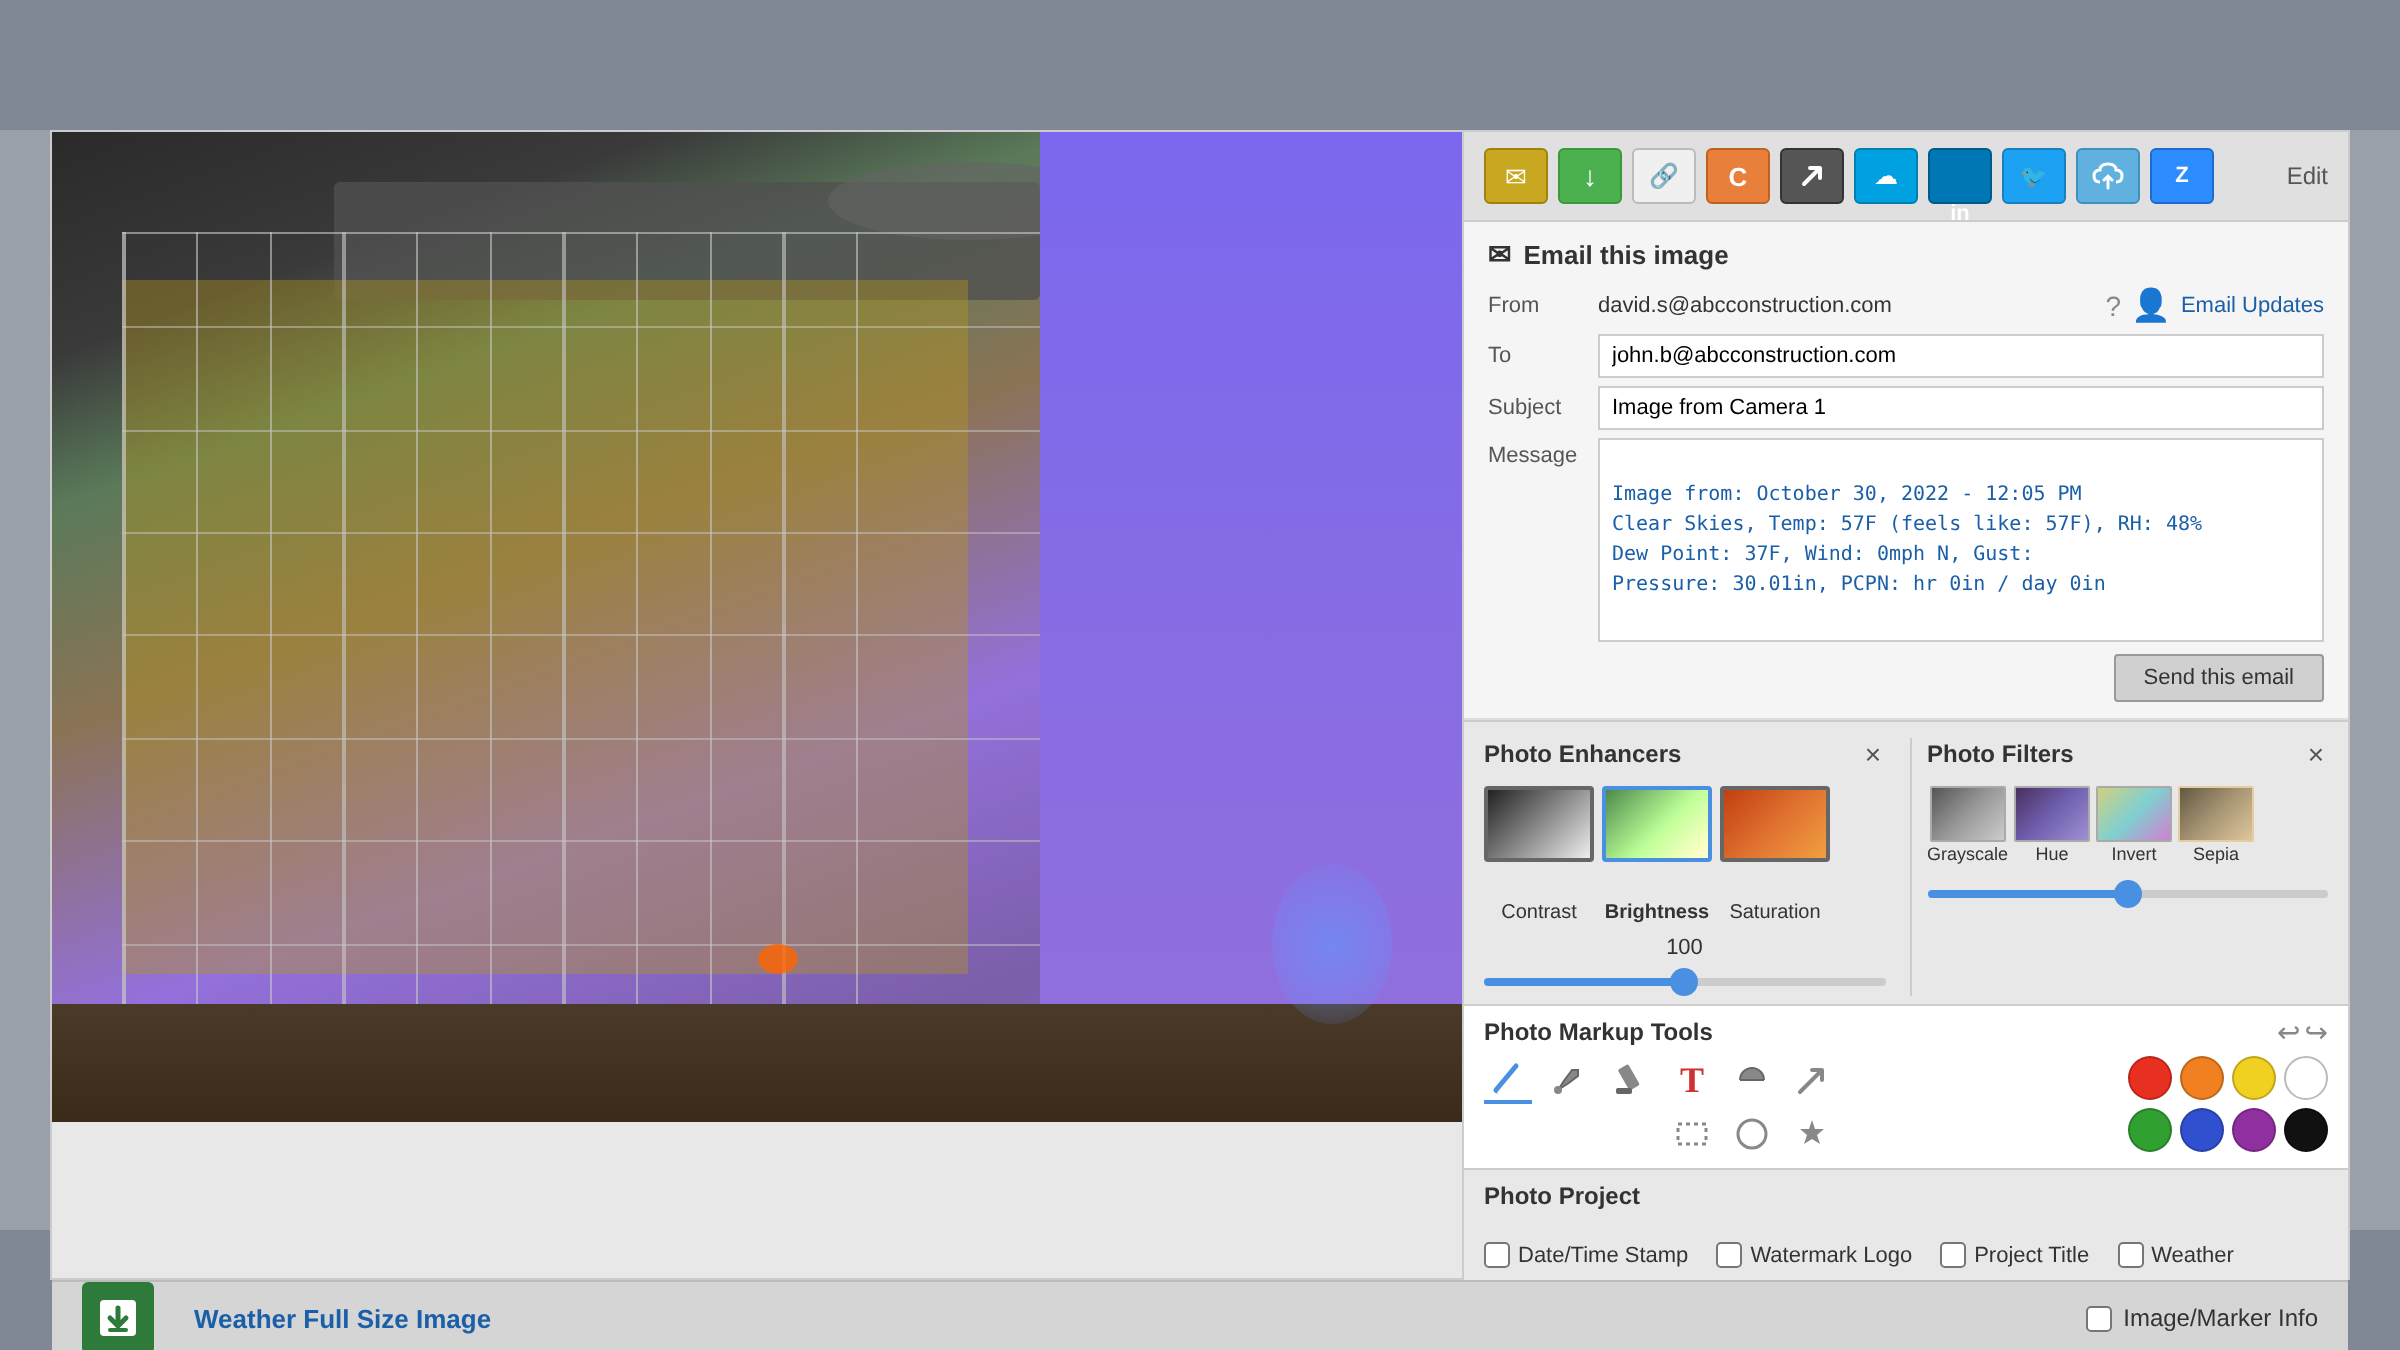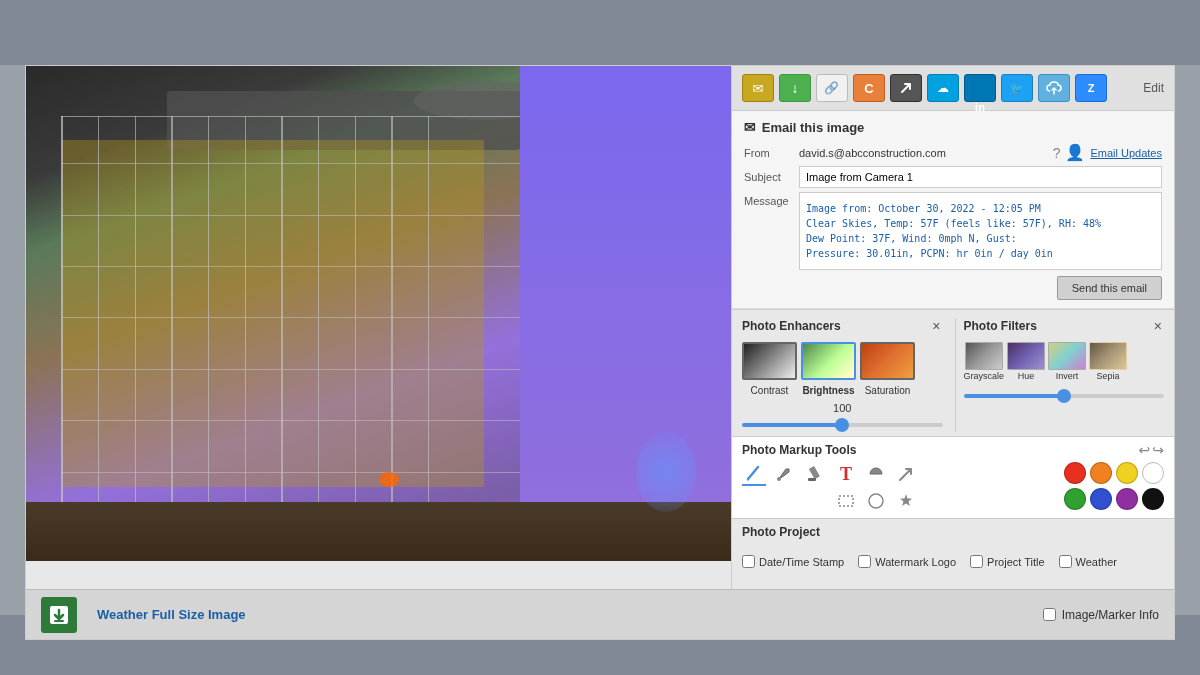--- a/index.html
+++ b/index.html
@@ -208,7 +208,6 @@
     .email-updates-link {
       color: #1a5fa8;
       font-size: 11px;
-      text-decoration: underline;
       cursor: pointer;
     }
 

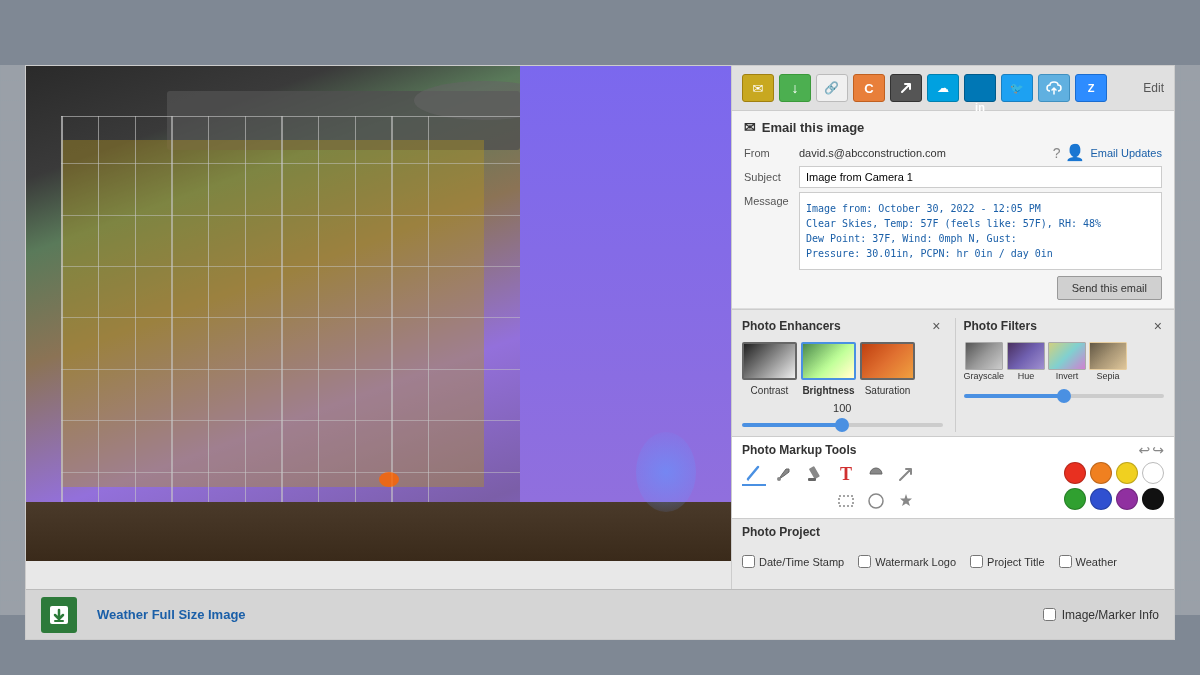--- a/index.html
+++ b/index.html
@@ -577,6 +577,10 @@
           </div>
         </div>
 
+        <div class="form-row">
+          <label class="form-label">To</label>
+          <input class="form-input" type="text" value="john.b@abcconstruction.com" style="">
+        </div>
 
         <div class="form-row">
           <label class="form-label">Subject</label>

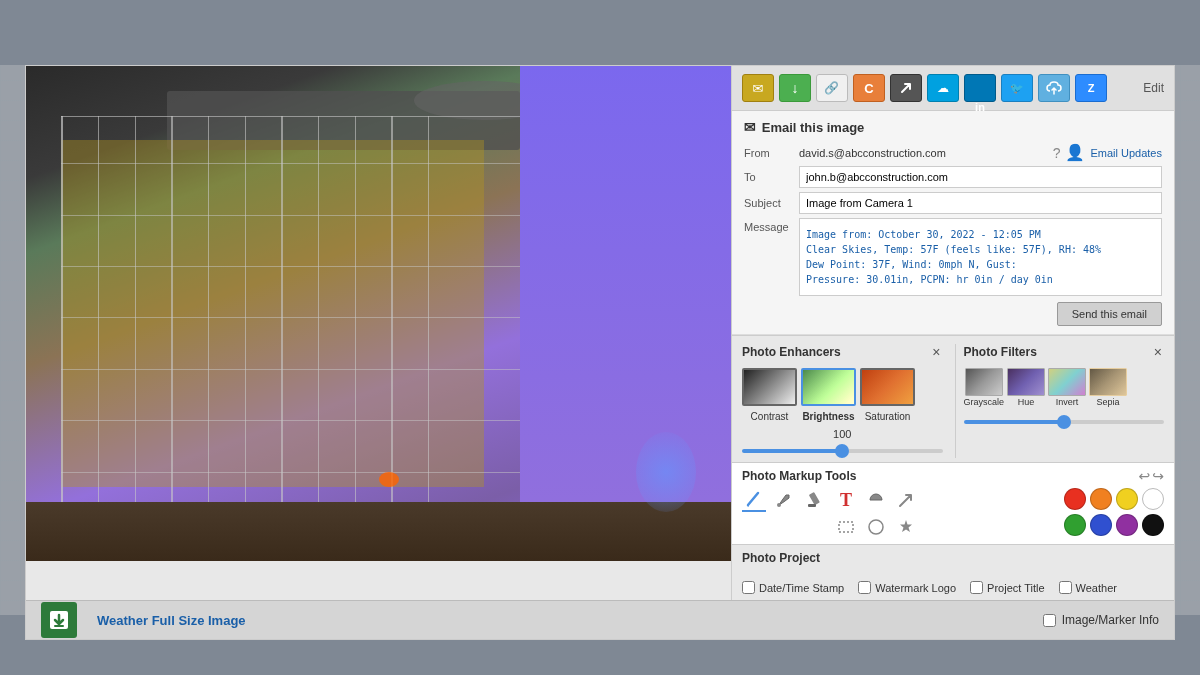--- a/index.html
+++ b/index.html
@@ -216,7 +216,7 @@
       font-size: 10px;
       color: #1a5fa8;
       border: 1px solid #ccc;
-      padding: 8px 6px;
+      padding: 20px 6px;
       background: white;
       resize: none;
       line-height: 1.5;

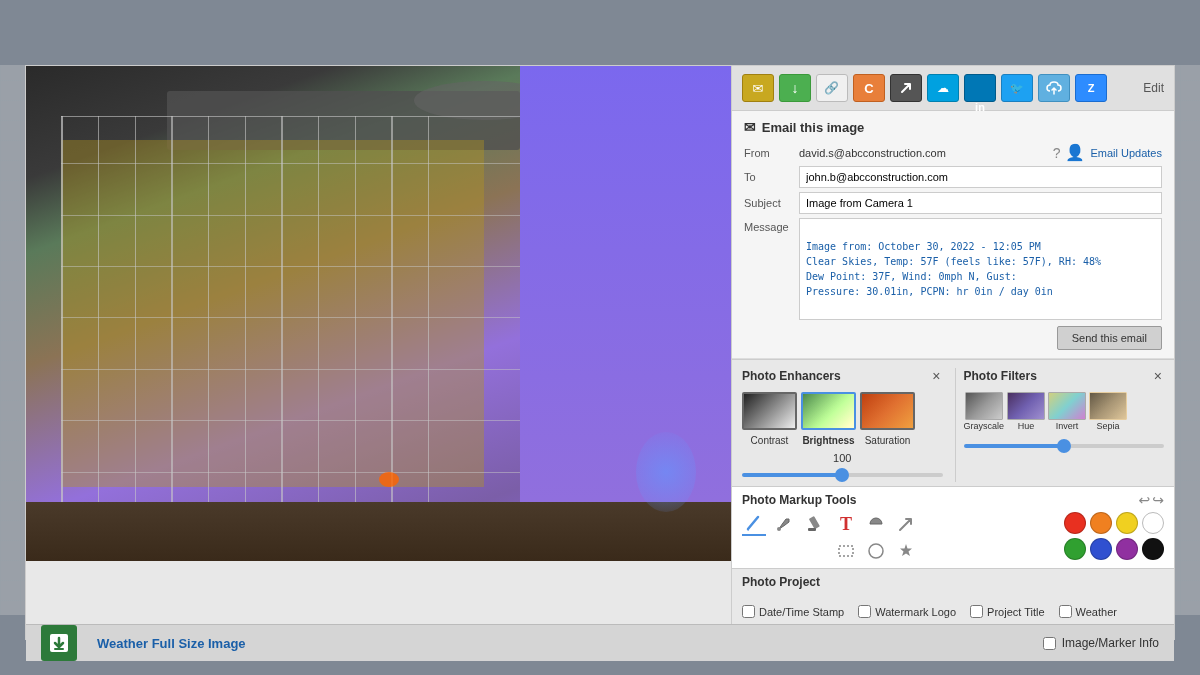--- a/index.html
+++ b/index.html
@@ -286,7 +286,7 @@
 
     .thumb-label {
       font-size: 10px;
-      margin-top: 5px;
+      margin-top: 20px;
       color: #333;
     }
 

